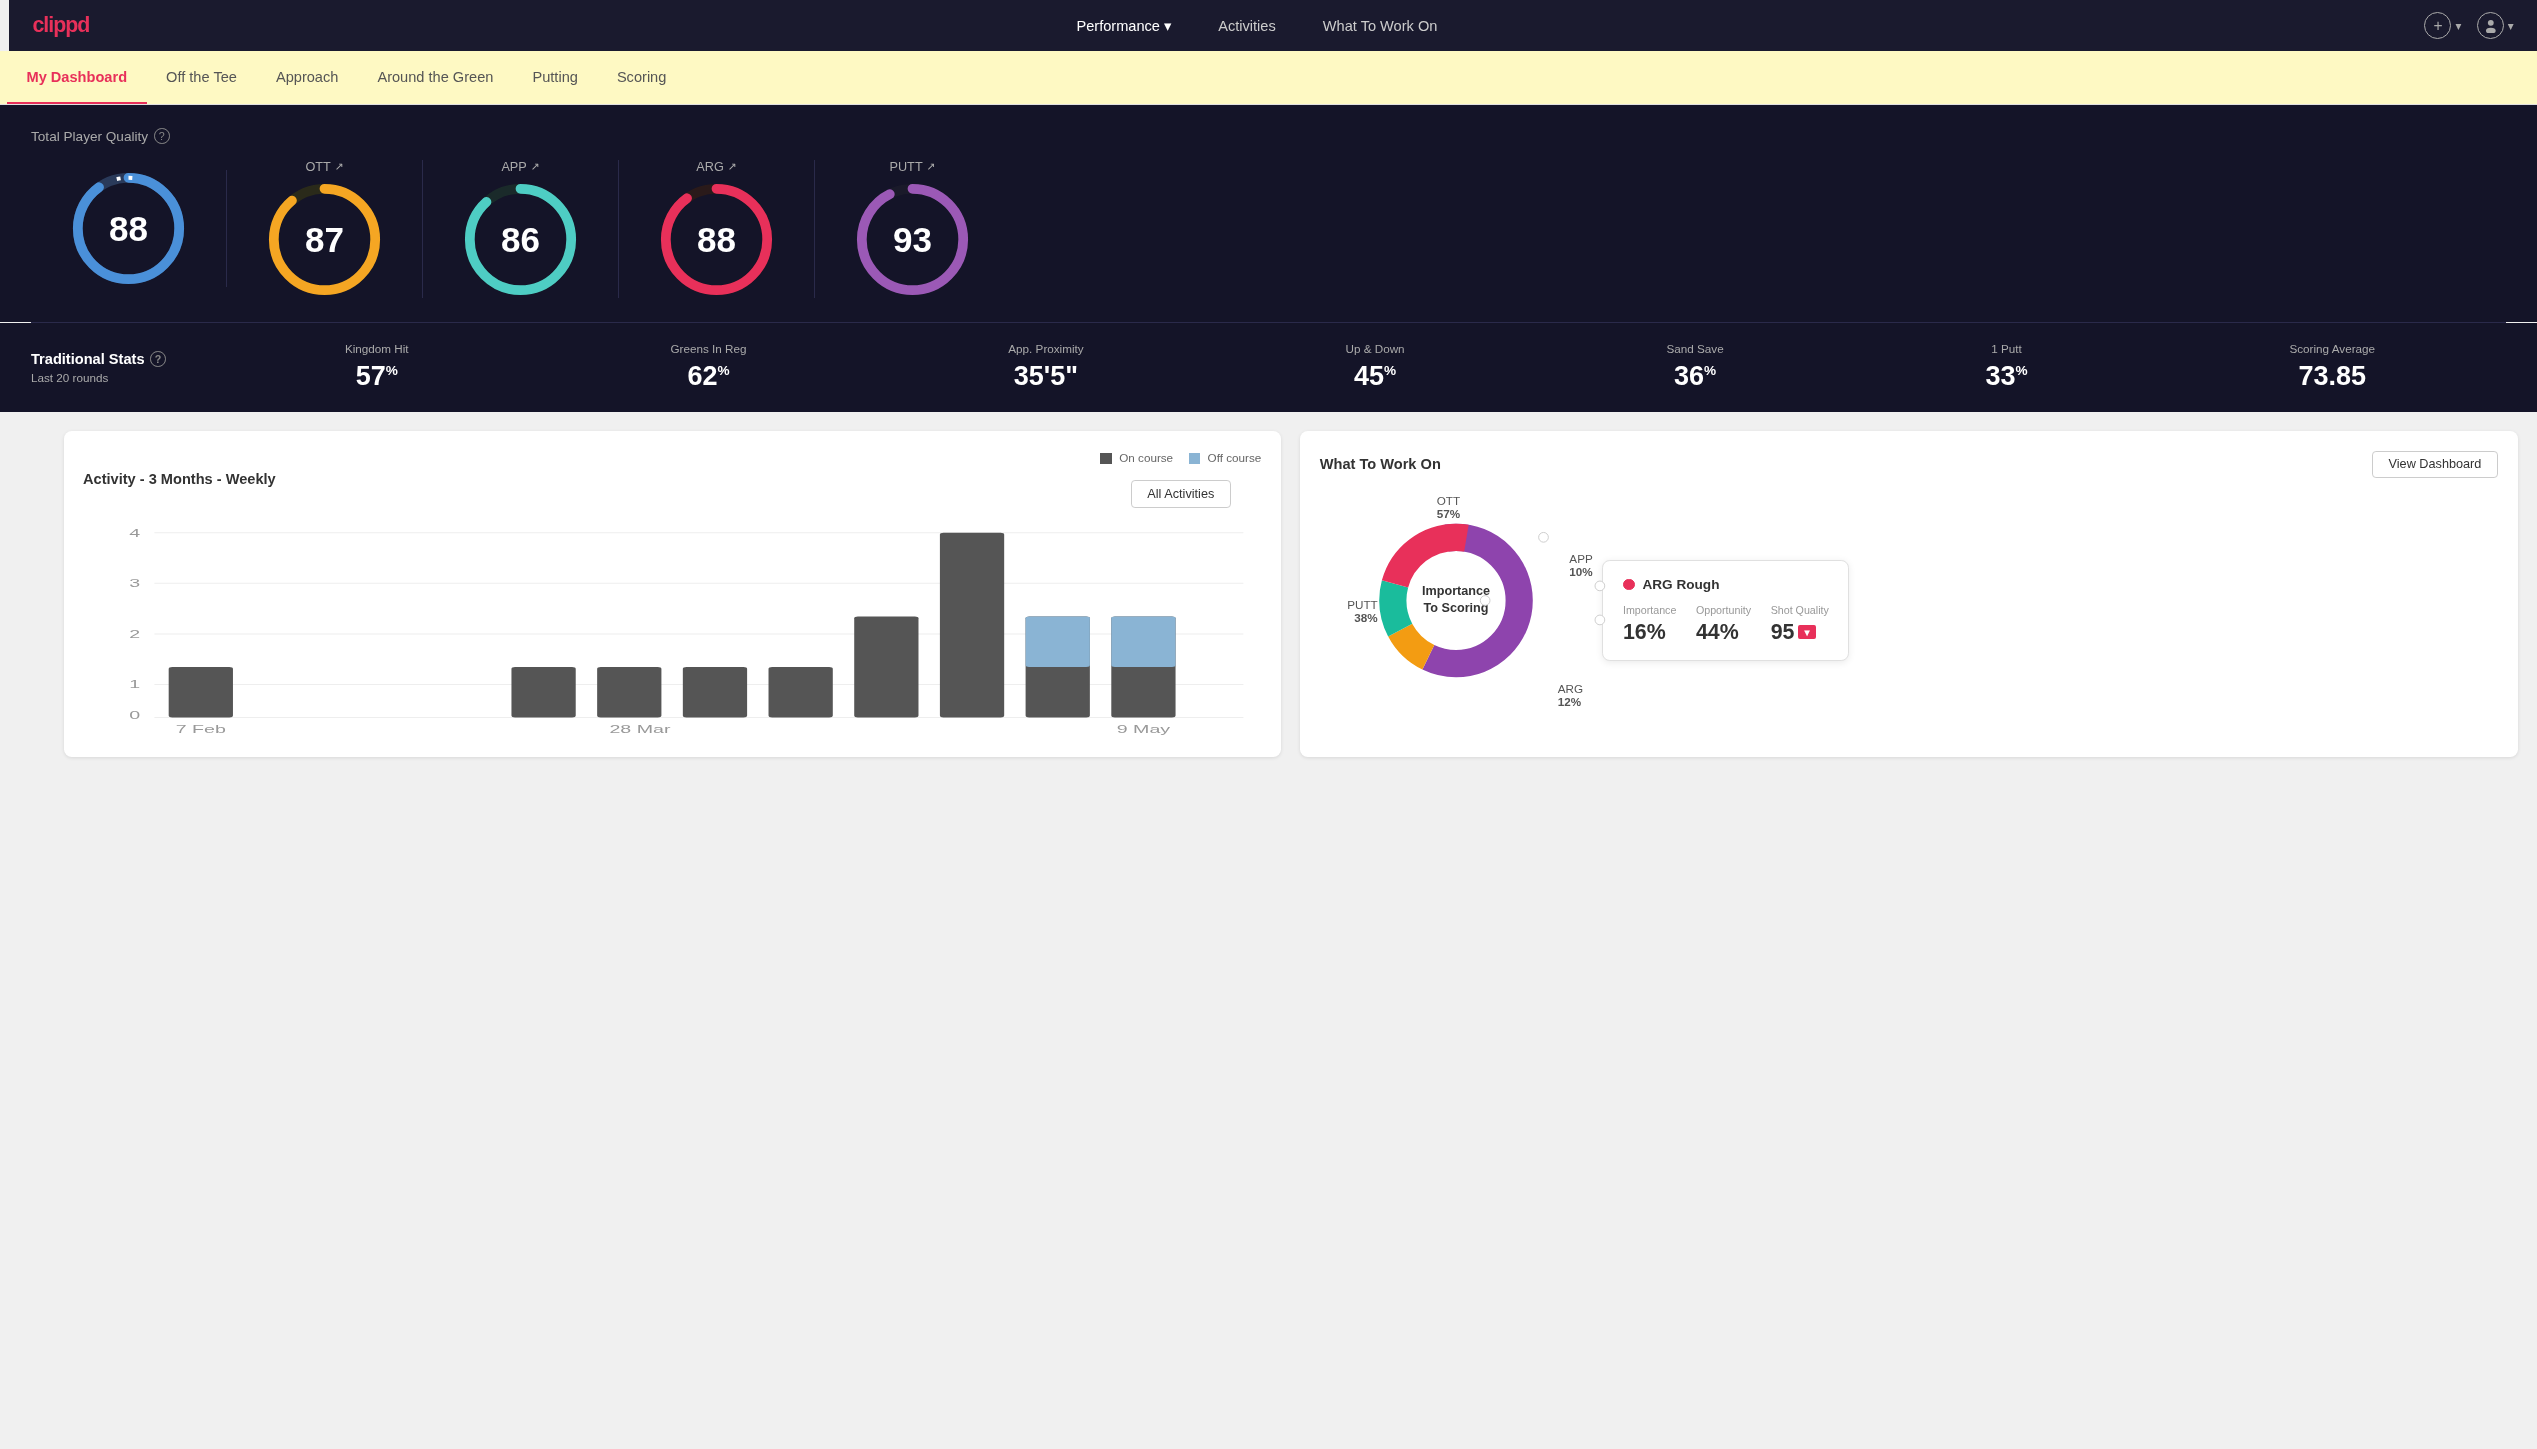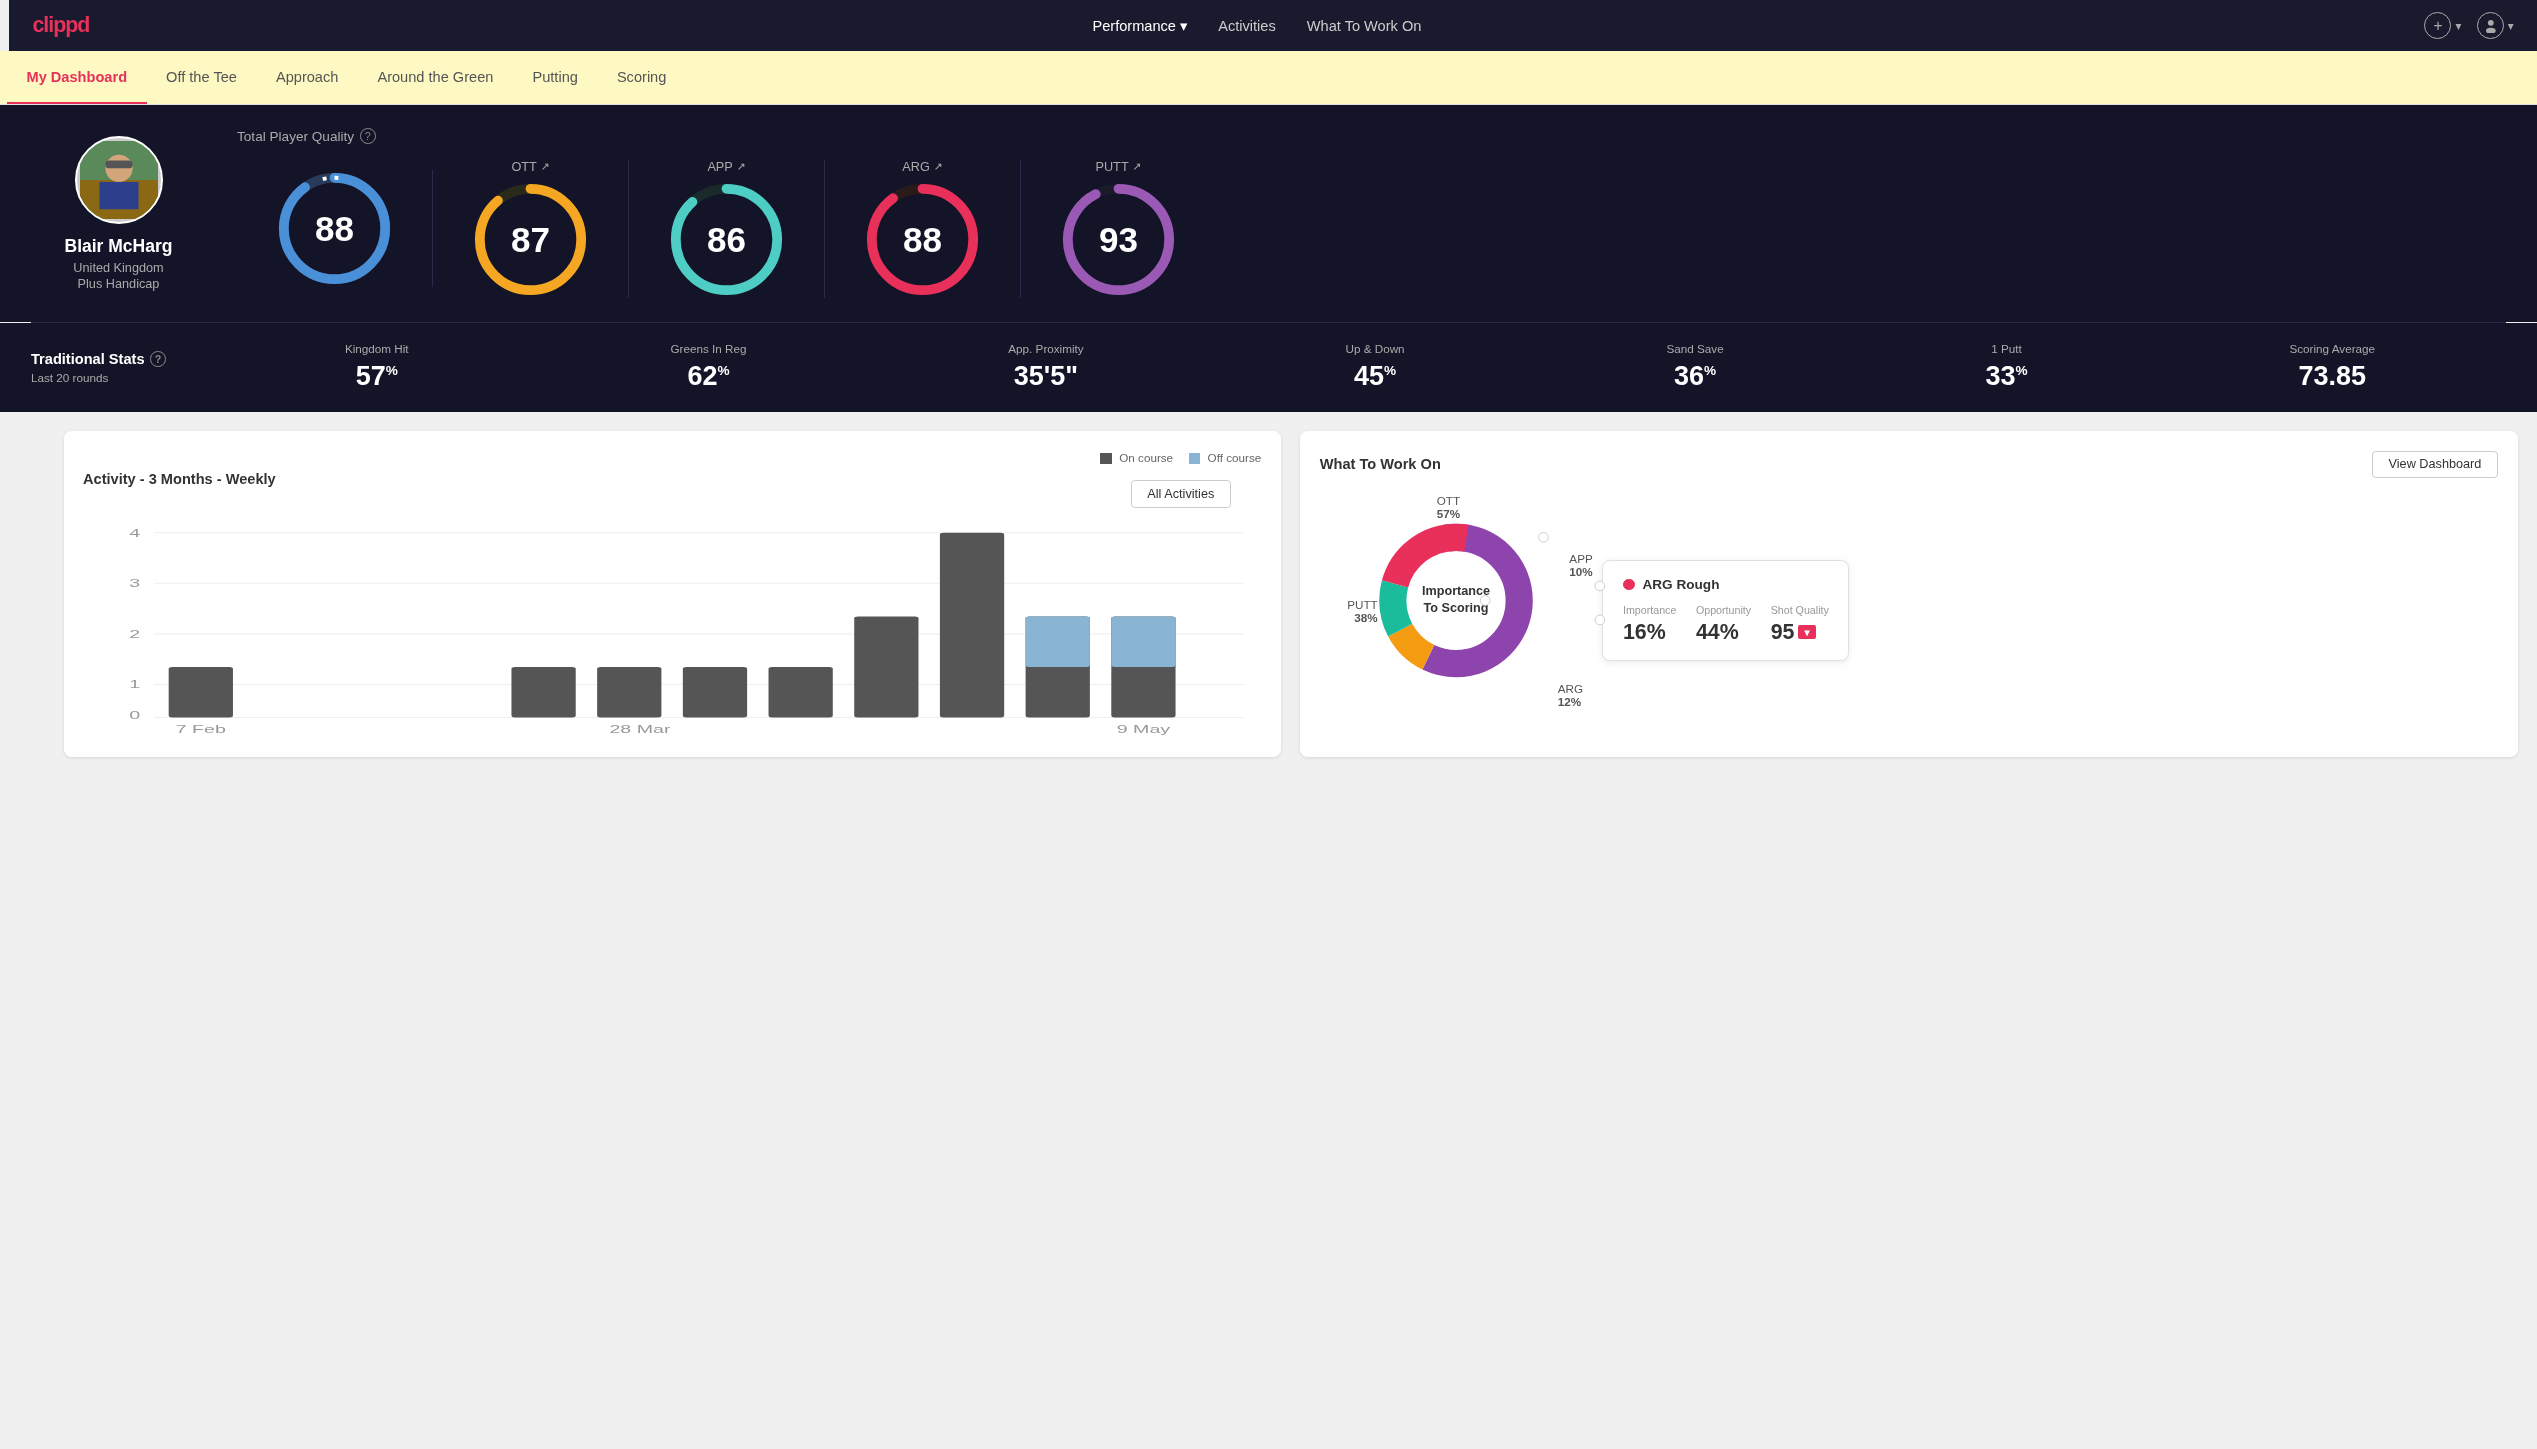--- a/index.html
+++ b/index.html
@@ -23,7 +23,7 @@
     }
     .nav-links {
       display: flex;
-      gap: 31px;
+      gap: 47px;
       align-items: center;
     }
     .nav-links a {

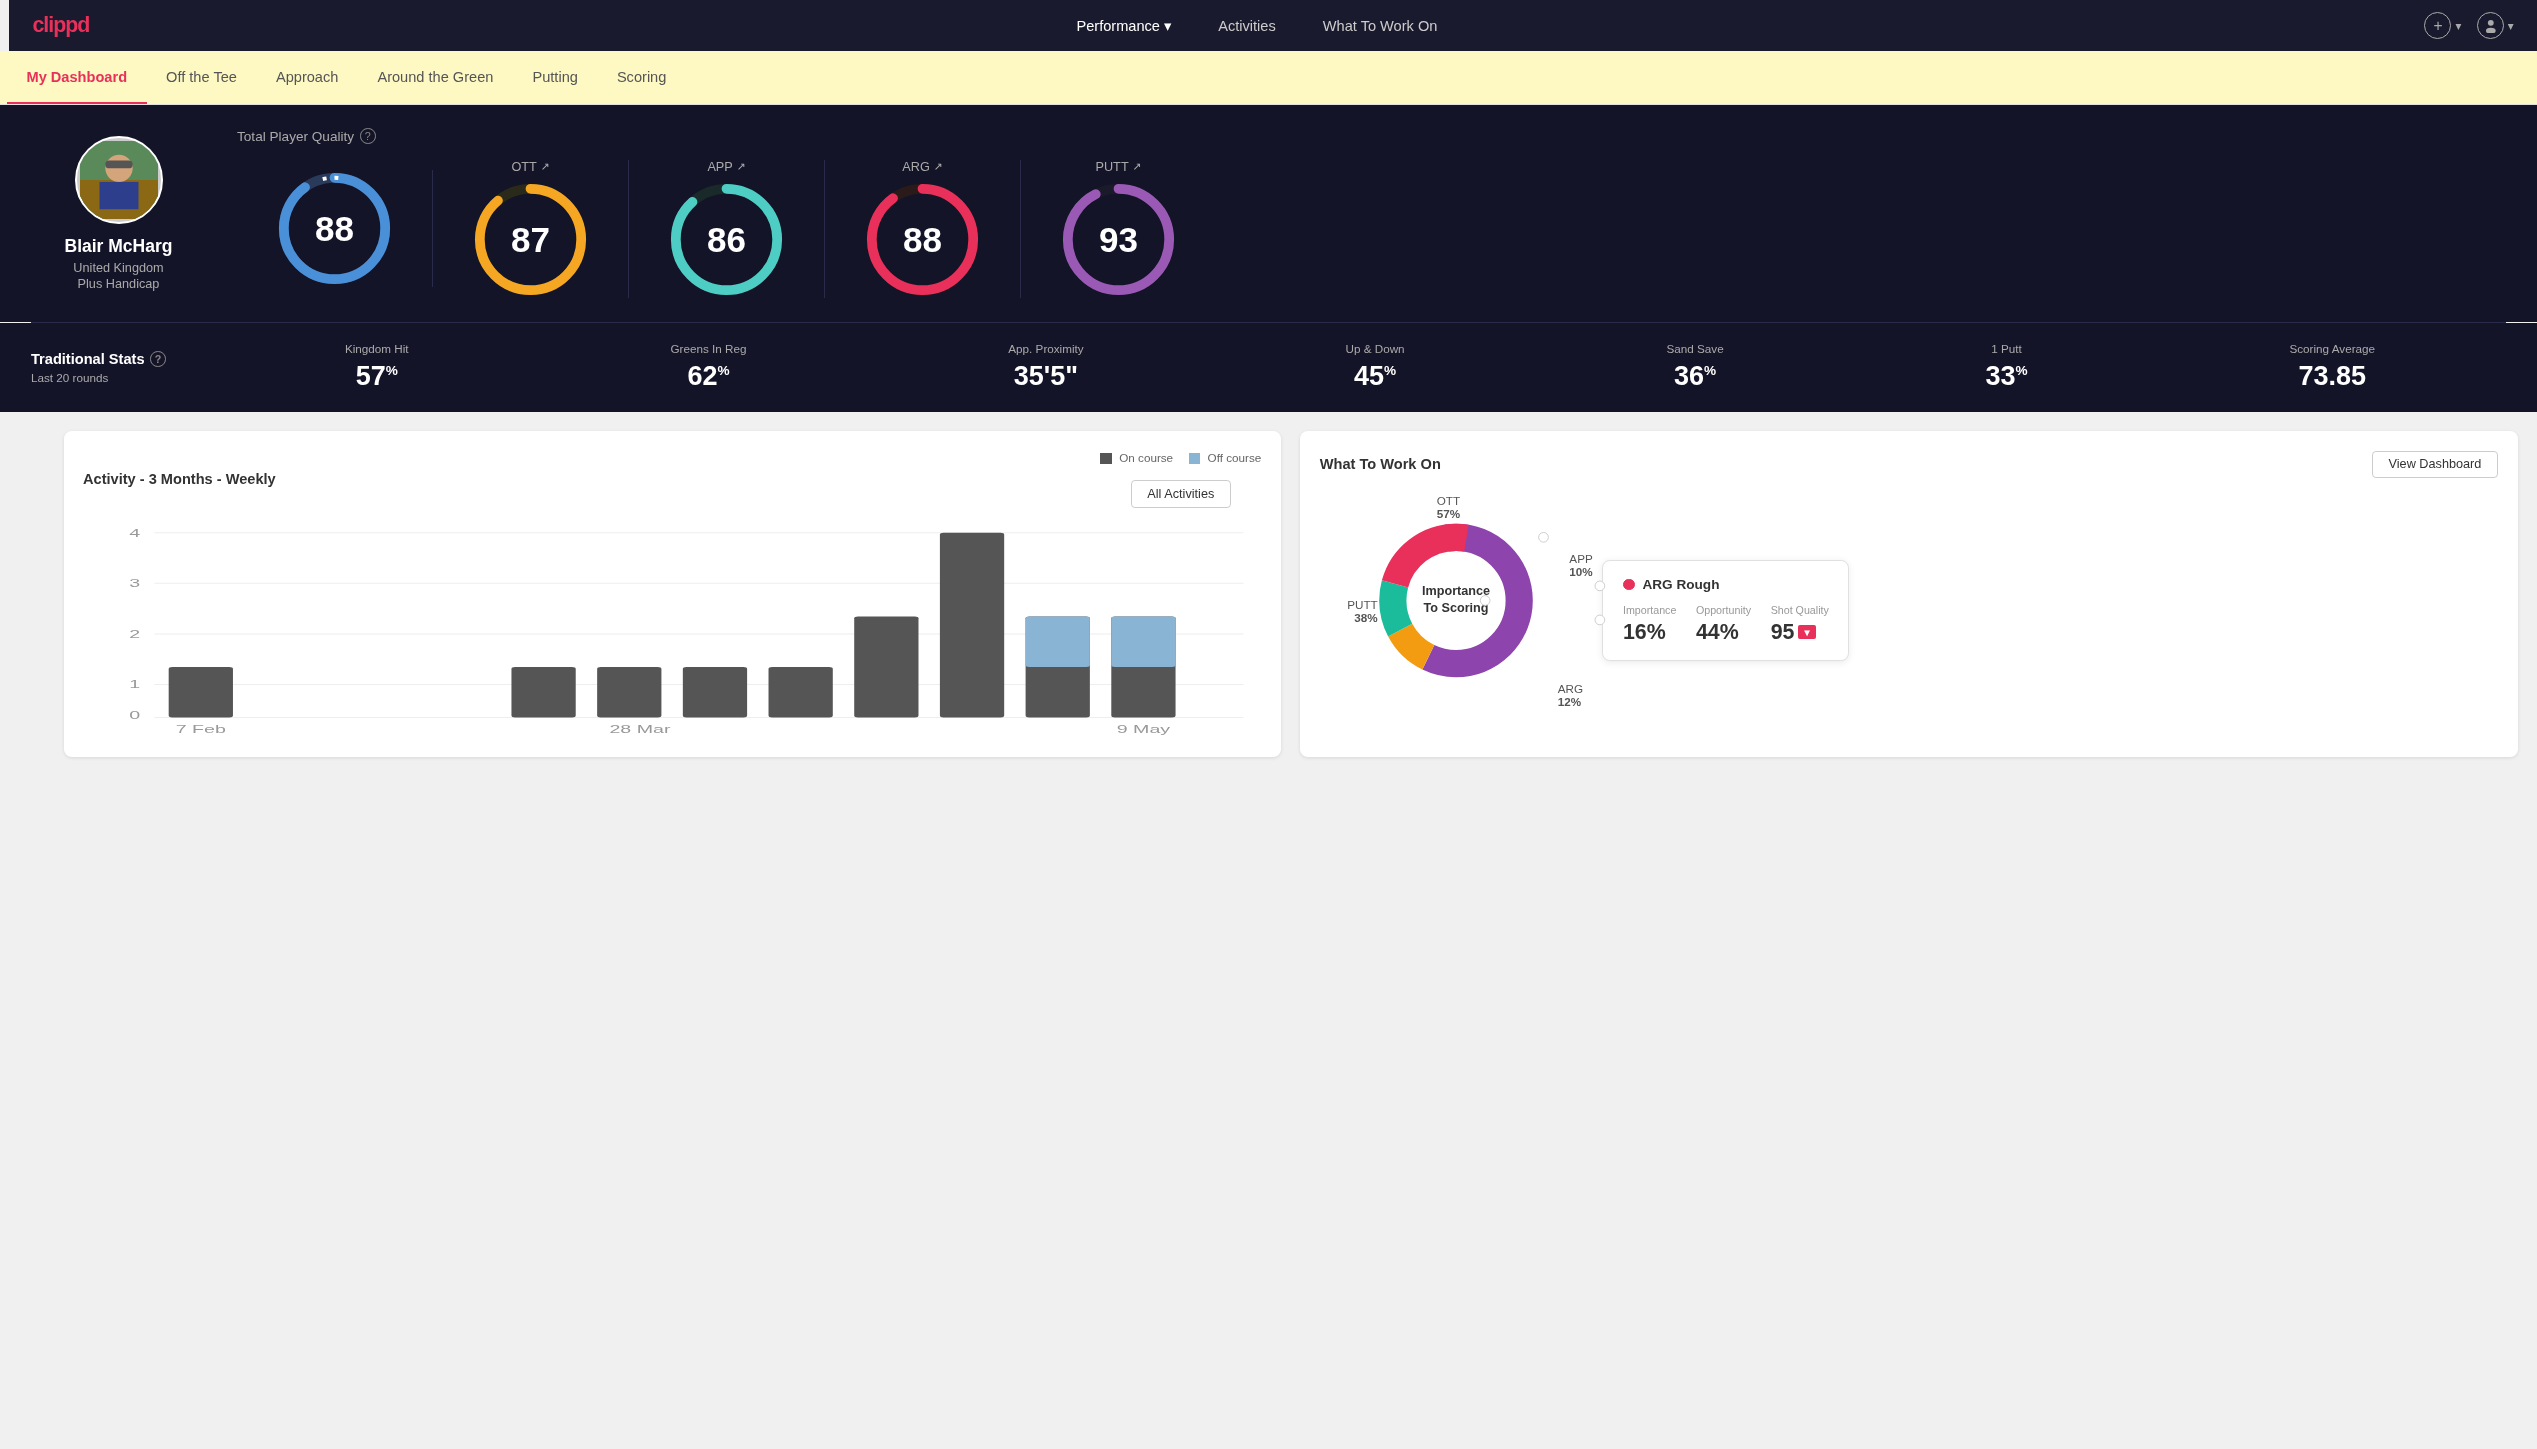--- a/index.html
+++ b/index.html
@@ -344,20 +344,6 @@
 </div>
 
 <div class="hero">
-  <div class="player-info">
-    <div class="avatar">
-      <svg viewBox="0 0 80 80" xmlns="http://www.w3.org/2000/svg">
-        <rect width="80" height="80" fill="#5a8a5a"></rect>
-        <rect x="0" y="40" width="80" height="40" fill="#8b6914"></rect>
-        <circle cx="40" cy="28" r="14" fill="#d4a57a"></circle>
-        <rect x="20" y="42" width="40" height="28" fill="#2c3e8c"></rect>
-        <rect x="26" y="20" width="28" height="8" rx="4" fill="#555"></rect>
-      </svg>
-    </div>
-    <div class="player-name">Blair McHarg</div>
-    <div class="player-country">United Kingdom</div>
-    <div class="player-handicap">Plus Handicap</div>
-  </div>
 
   <div class="scores-section">
     <div class="total-quality-label">

